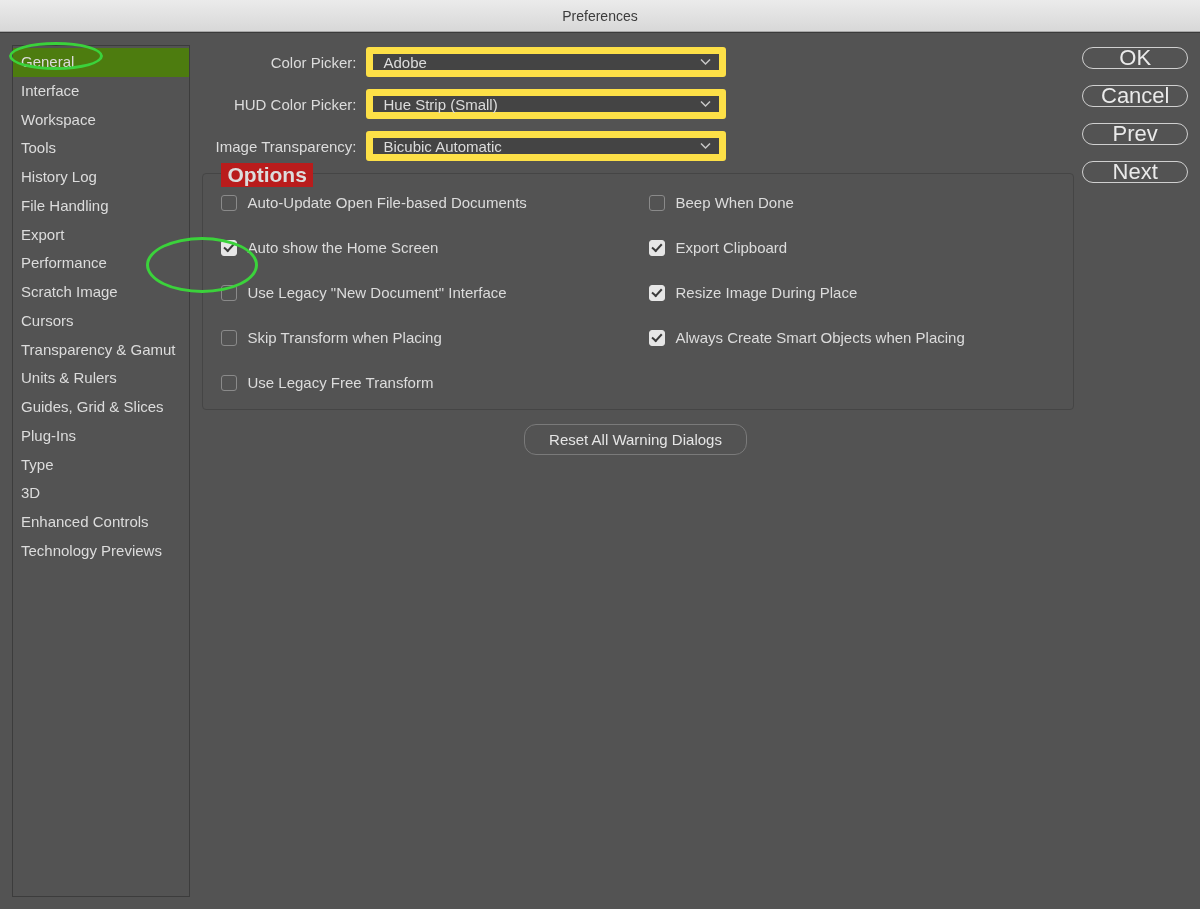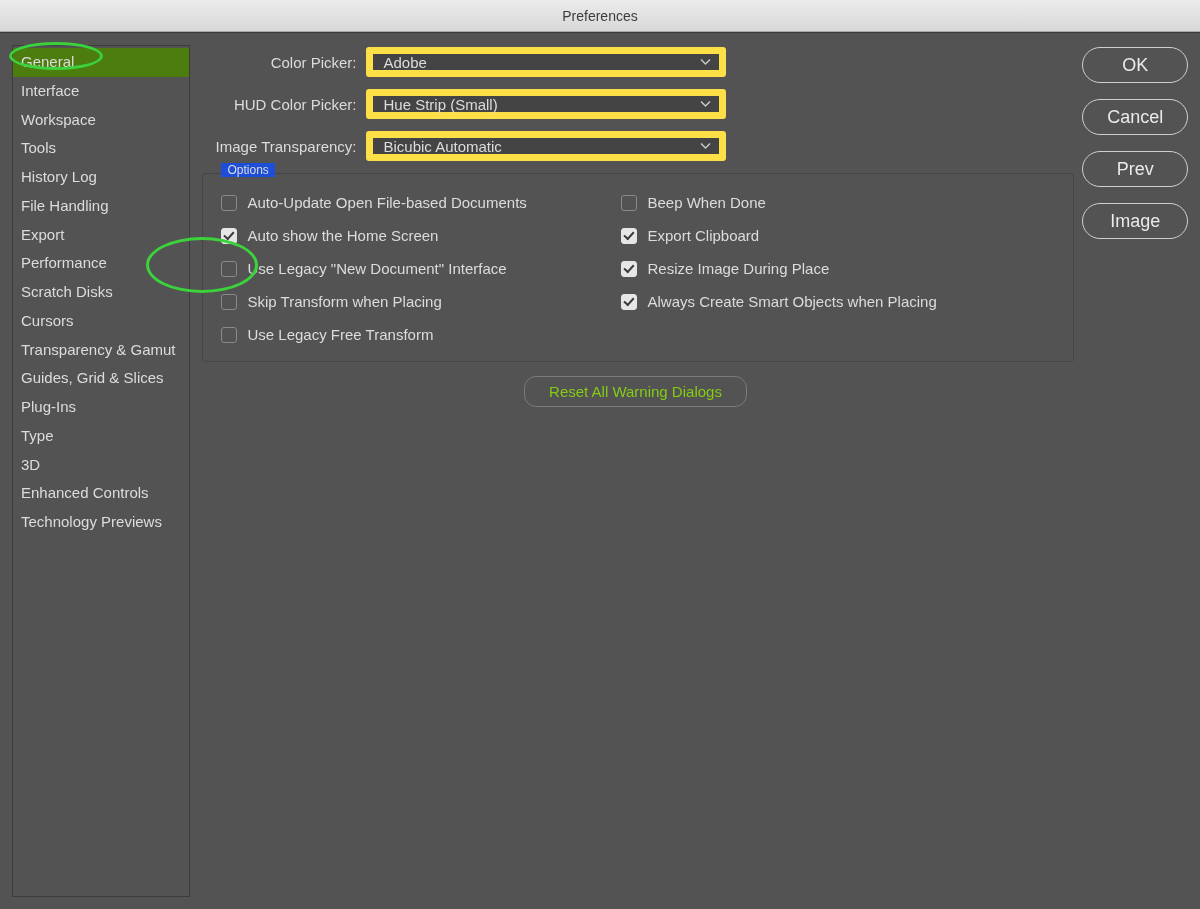--- a/index.html
+++ b/index.html
@@ -169,12 +169,12 @@
     gap: 16px;
   }
   .pill-btn {
-    height: 36px;
+    height: 22px;
     border: 1.5px solid #d0d0d0;
     border-radius: 18px;
     background: transparent;
     color: #eaeaea;
-    font-size: 18px;
+    font-size: 22px;
     display: flex;
     align-items: center;
     justify-content: center;

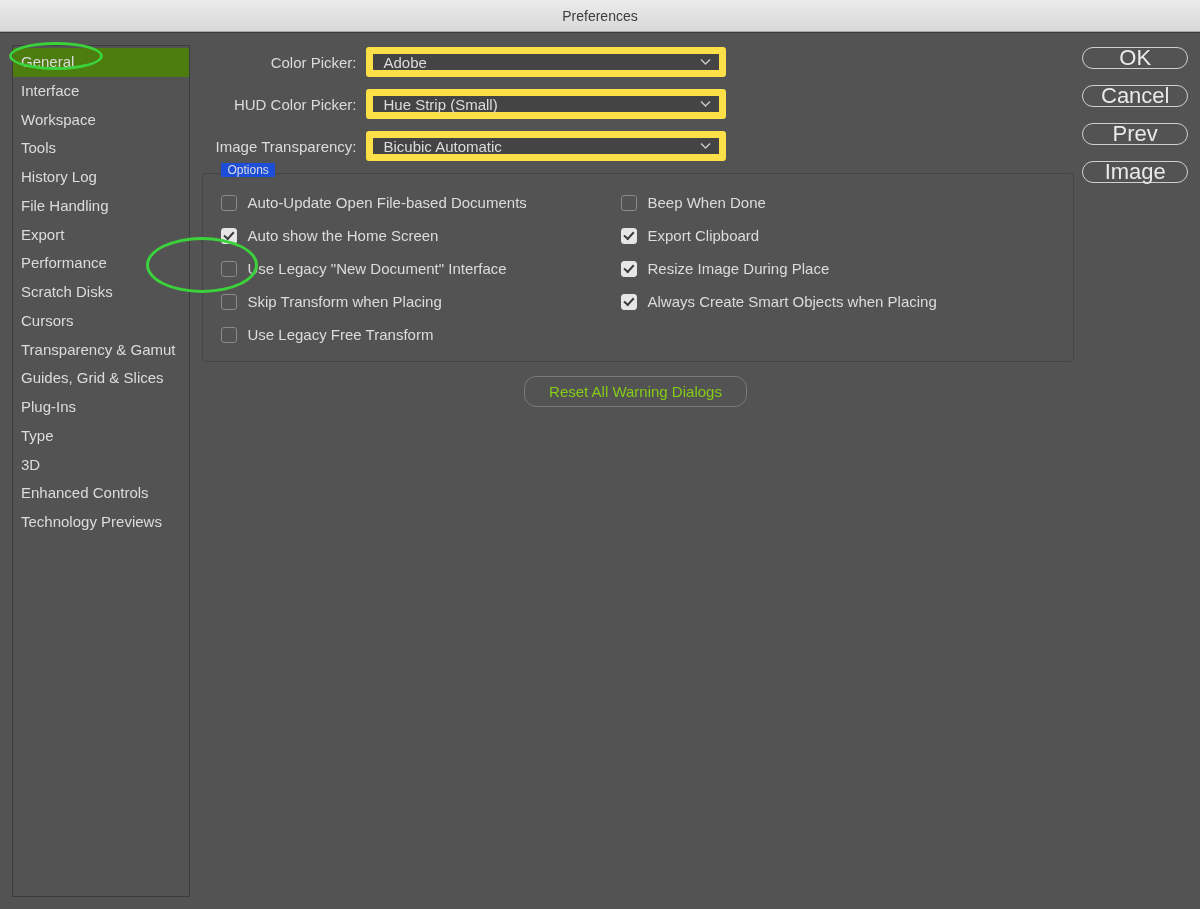--- a/index.html
+++ b/index.html
@@ -103,10 +103,11 @@
     position: absolute;
     top: -11px;
     left: 18px;
-    background: #1d4ed8;
+    background: #b91c1c;
     padding: 0 6px;
     color: #dcdcdc;
-    font-size: 12px;
+    font-size: 21px;
+    font-weight: bold;
   }
   .options-grid {
     display: grid;

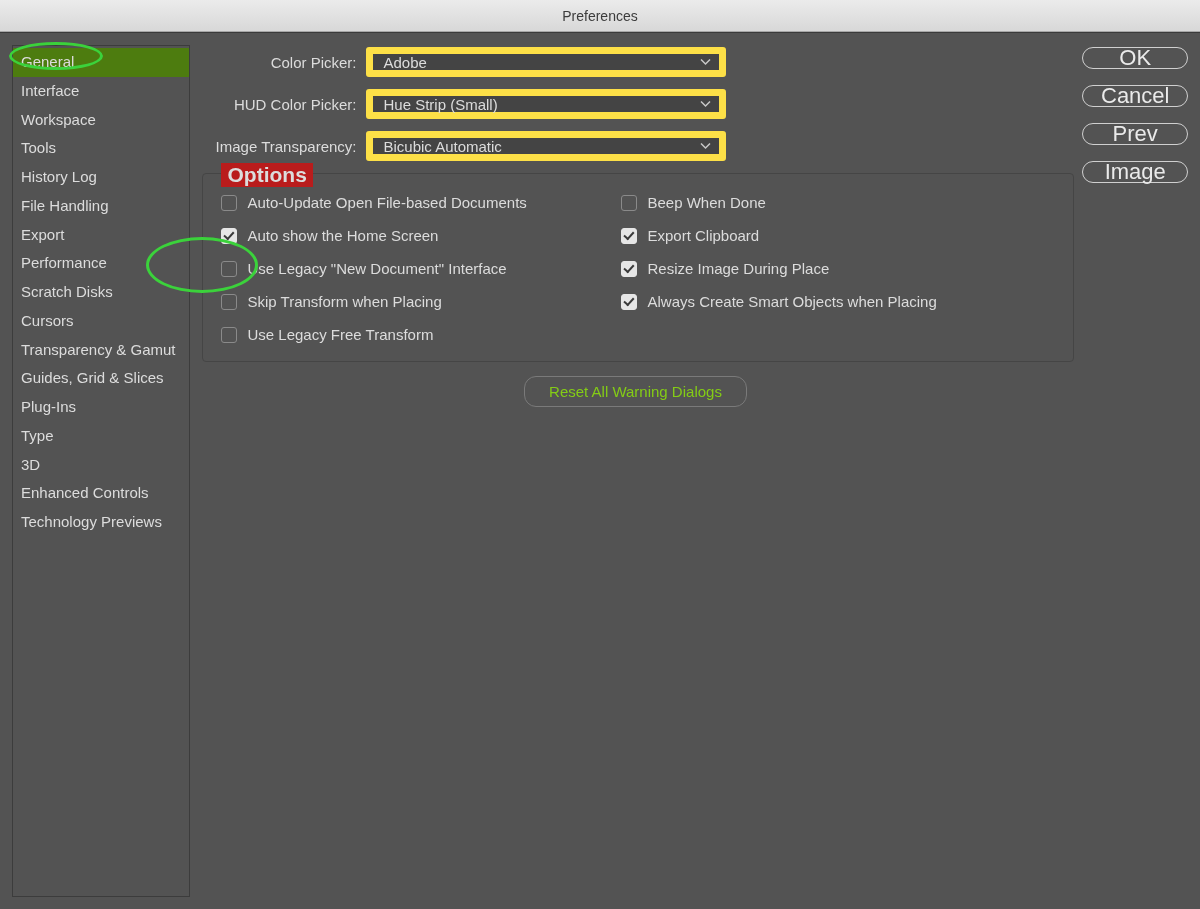--- a/index.html
+++ b/index.html
@@ -326,7 +326,7 @@
         <span>Prev</span>
       </button>
       <button class="pill-btn">
-        <span>Image</span>
+        <span>Next</span>
       </button>
     </div>
 

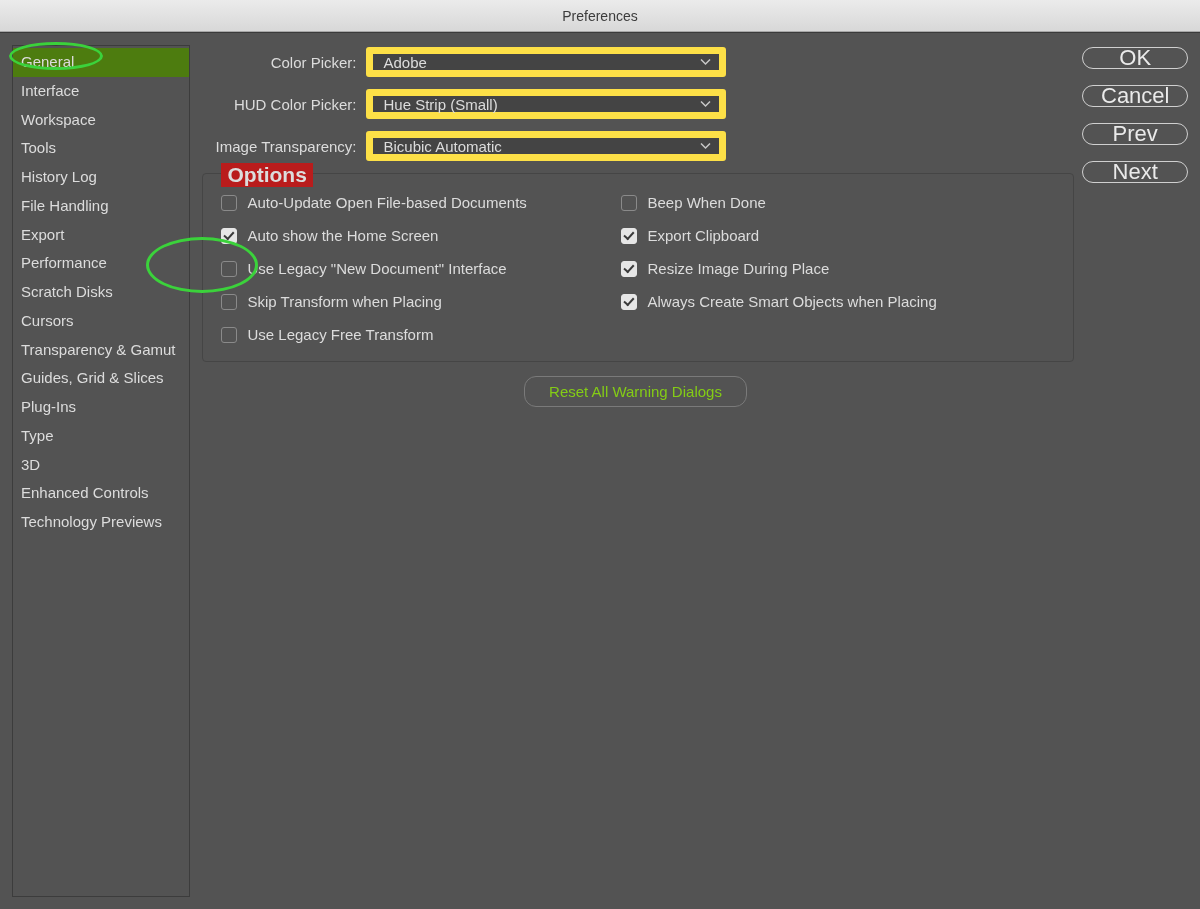--- a/index.html
+++ b/index.html
@@ -114,6 +114,7 @@
     grid-template-columns: 400px auto;
     column-gap: 0;
     row-gap: 16px;
+    gap: 28px;
   }
   .check-row {
     display: flex;

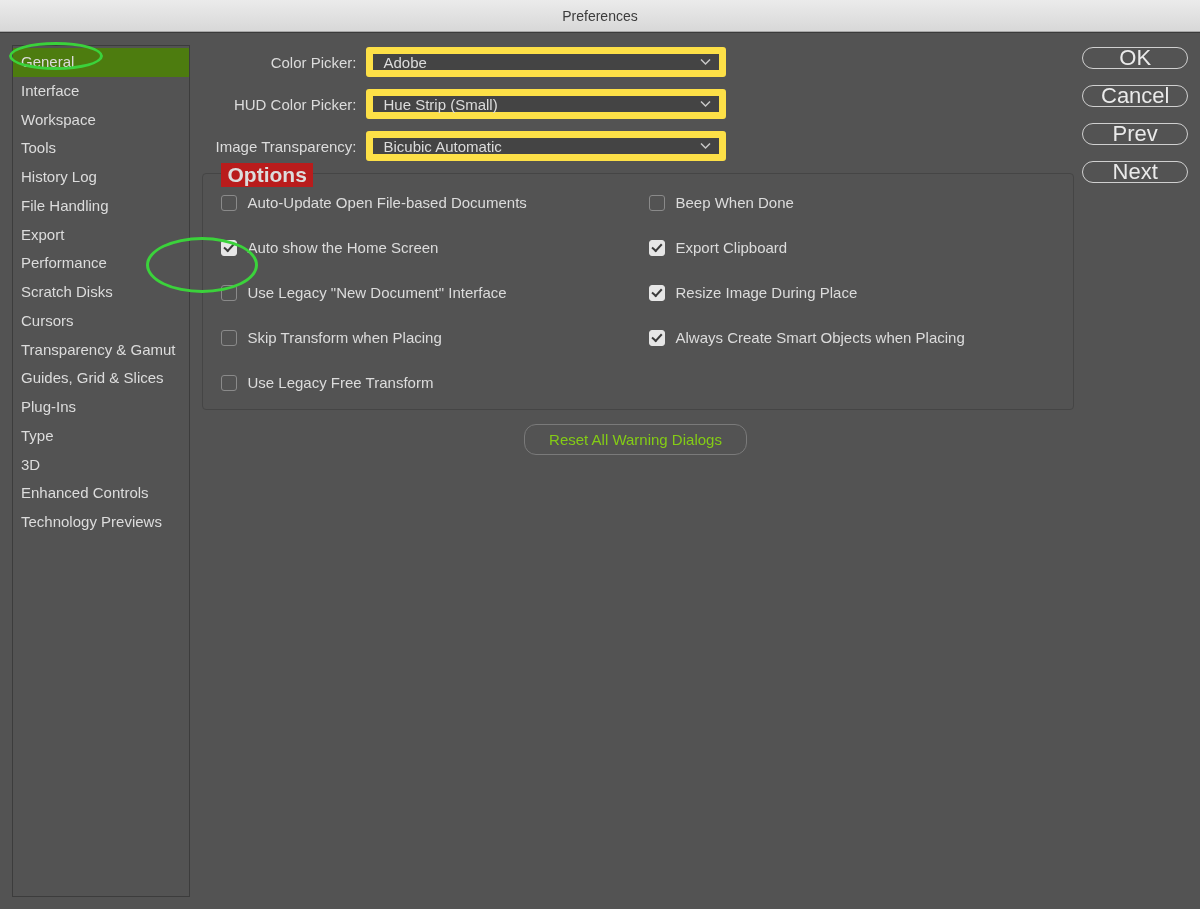--- a/index.html
+++ b/index.html
@@ -211,7 +211,7 @@
       <div class="sidebar-item"><span>File Handling</span></div>
       <div class="sidebar-item"><span>Export</span></div>
       <div class="sidebar-item"><span>Performance</span></div>
-      <div class="sidebar-item"><span>Scratch Disks</span></div>
+      <div class="sidebar-item"><span>Scratch Image</span></div>
       <div class="sidebar-item"><span>Cursors</span></div>
       <div class="sidebar-item"><span>Transparency &amp; Gamut</span></div>
       <div class="sidebar-item"><span>Guides, Grid &amp; Slices</span></div>

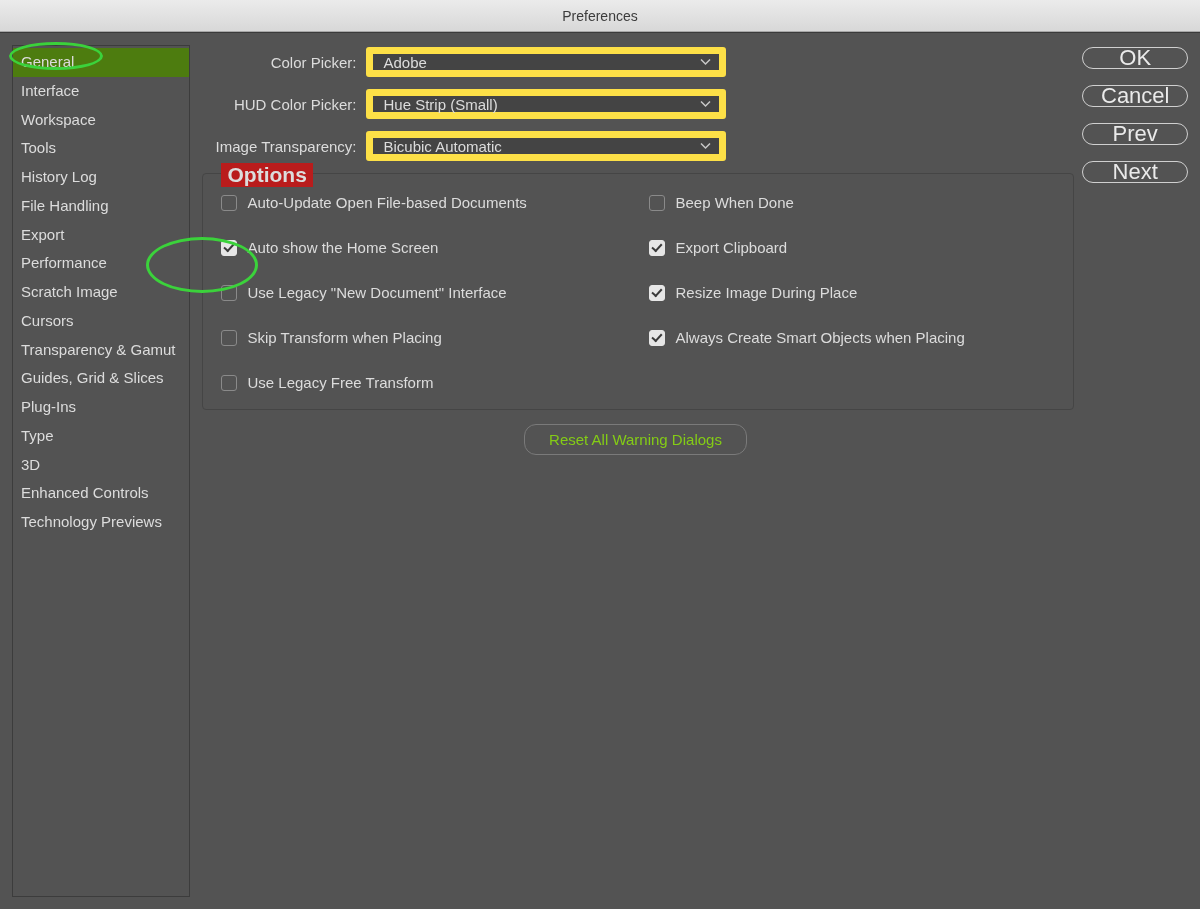--- a/index.html
+++ b/index.html
@@ -214,6 +214,7 @@
       <div class="sidebar-item"><span>Scratch Image</span></div>
       <div class="sidebar-item"><span>Cursors</span></div>
       <div class="sidebar-item"><span>Transparency &amp; Gamut</span></div>
+      <div class="sidebar-item"><span>Units &amp; Rulers</span></div>
       <div class="sidebar-item"><span>Guides, Grid &amp; Slices</span></div>
       <div class="sidebar-item"><span>Plug-Ins</span></div>
       <div class="sidebar-item"><span>Type</span></div>

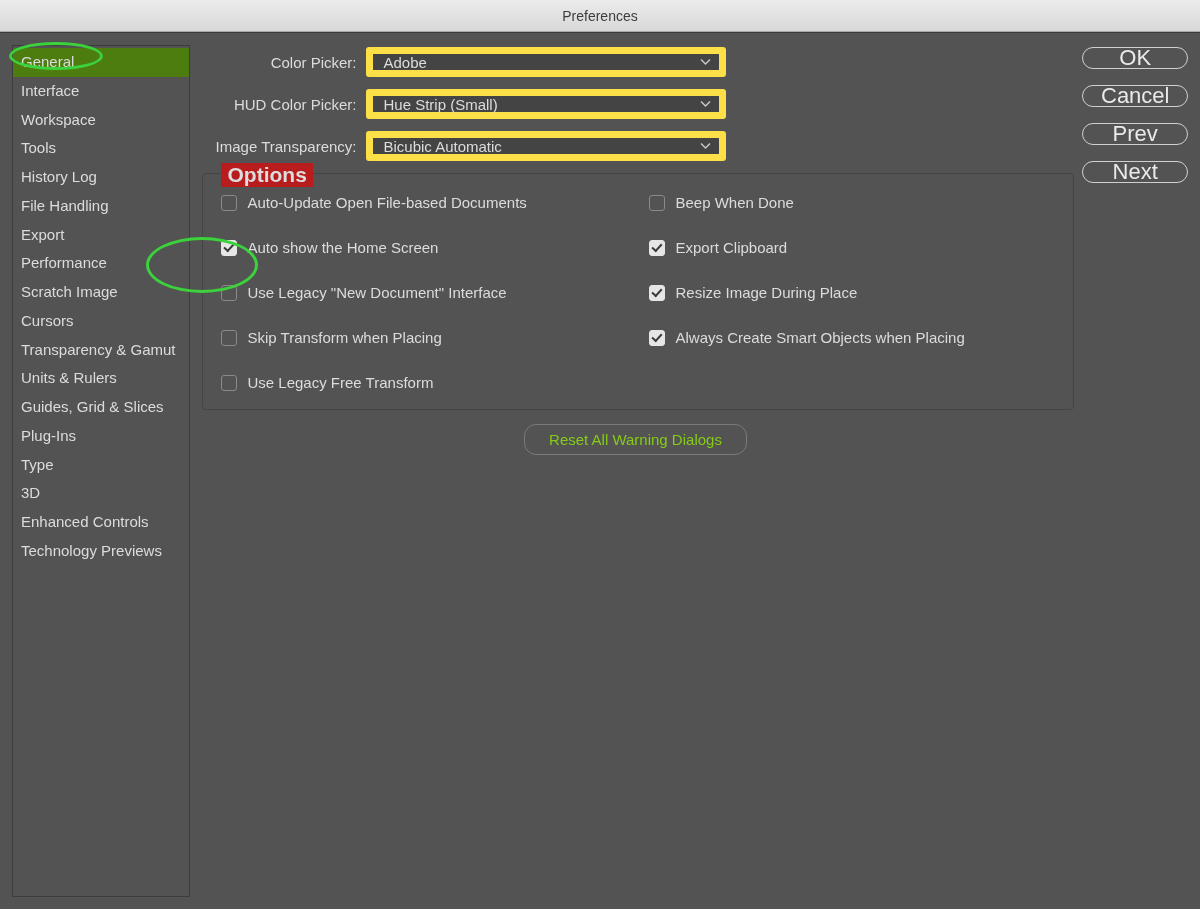--- a/index.html
+++ b/index.html
@@ -158,7 +158,7 @@
     background: #535353;
     border: 1px solid #7a7a7a;
     border-radius: 12px;
-    color: #84cc16;
+    color: #e5e5e5;
     padding: 6px 24px;
     font-size: 15px;
   }

